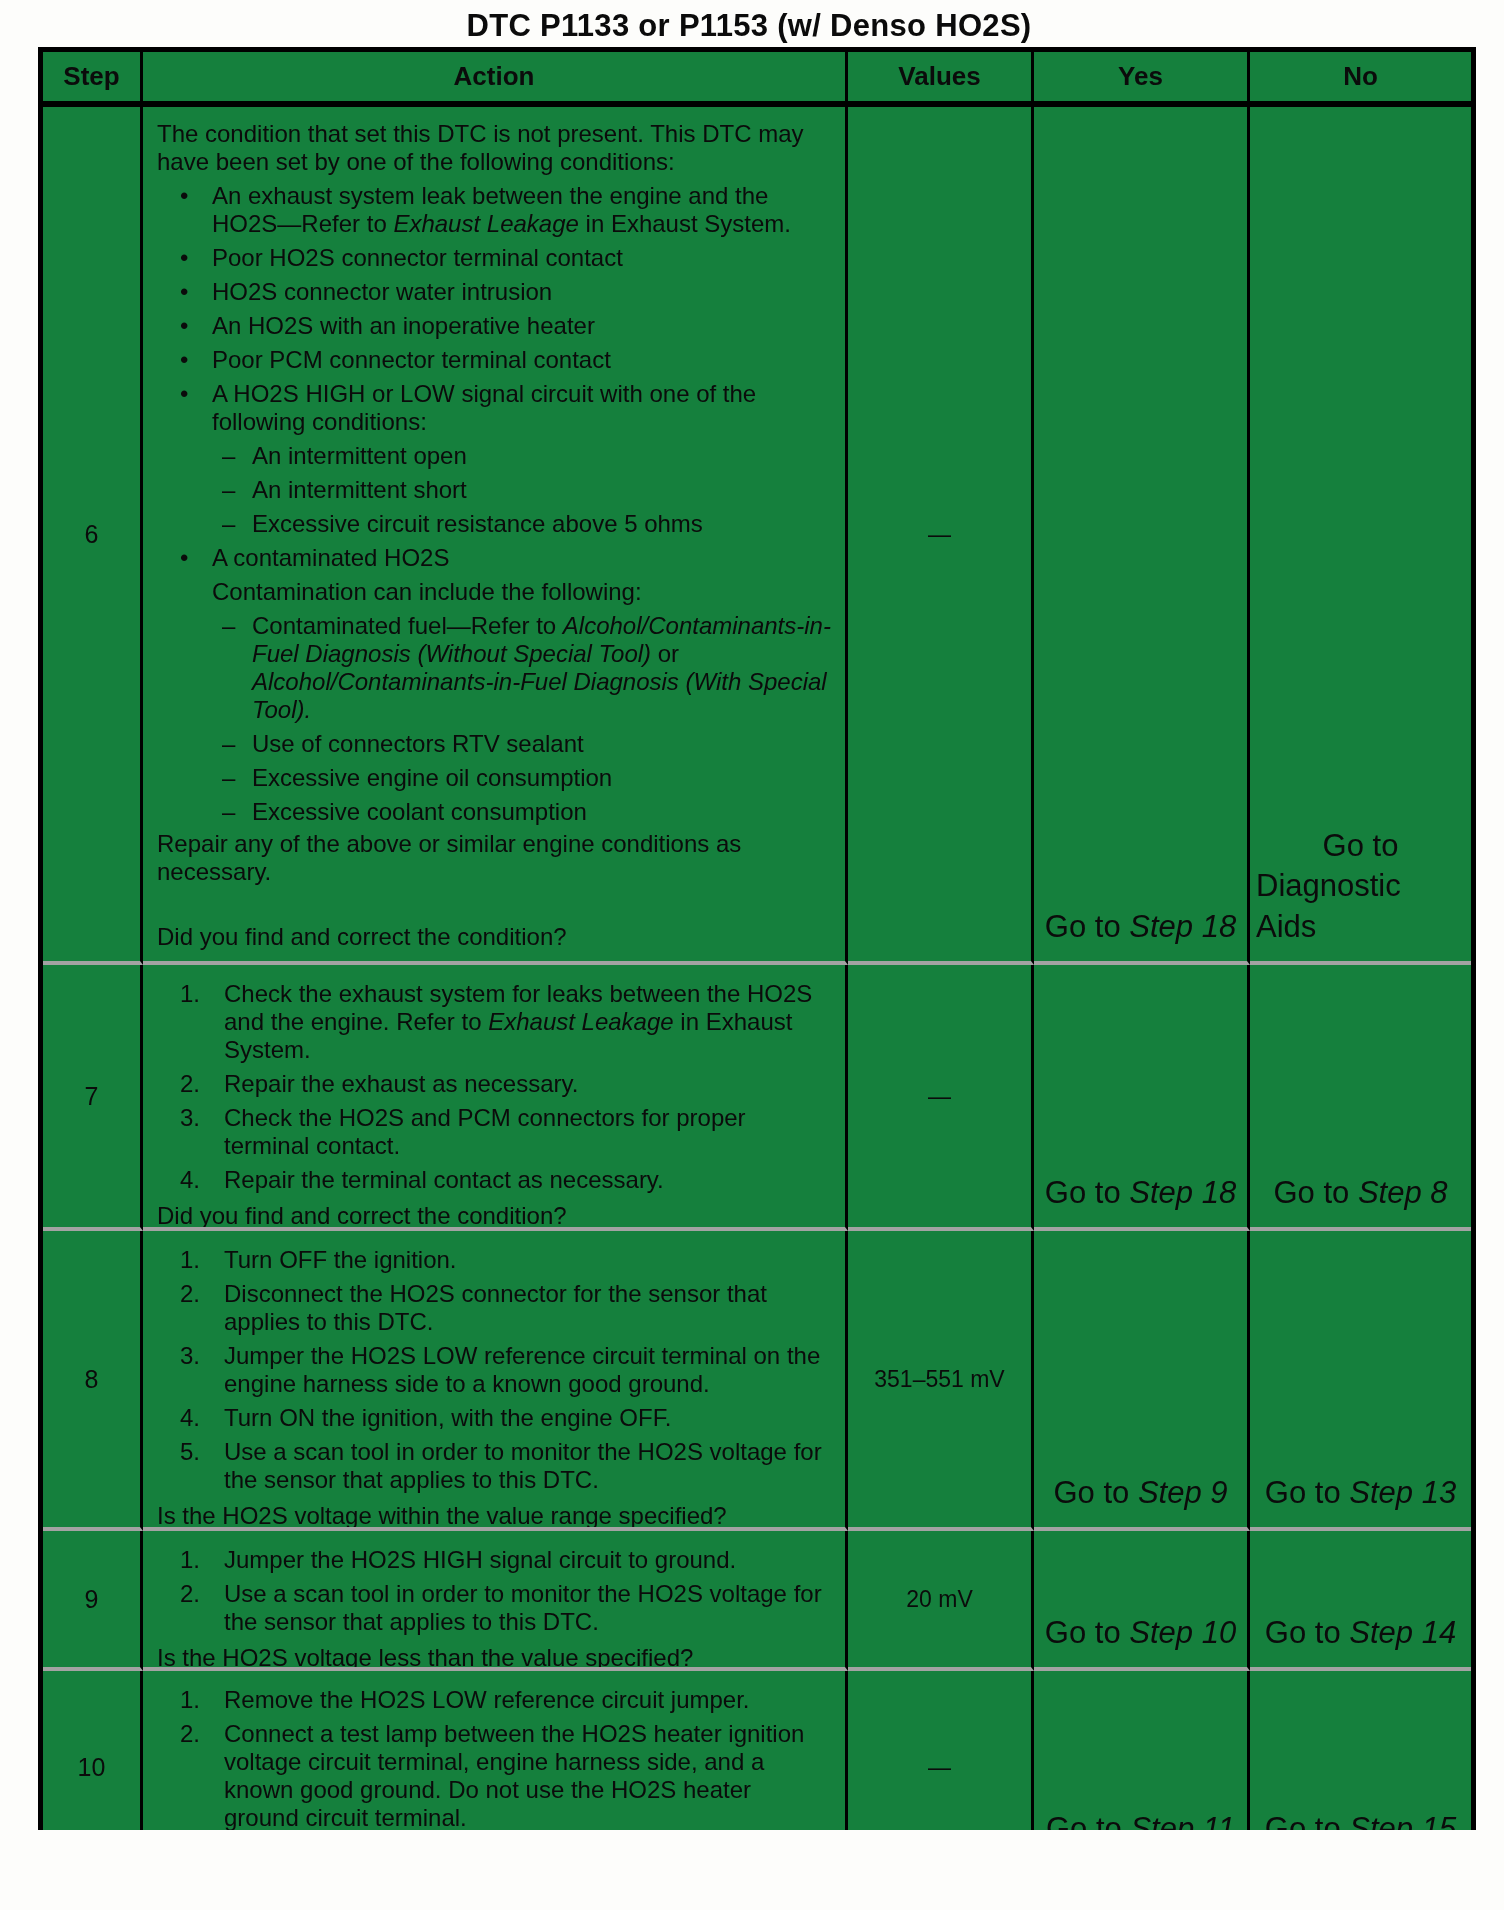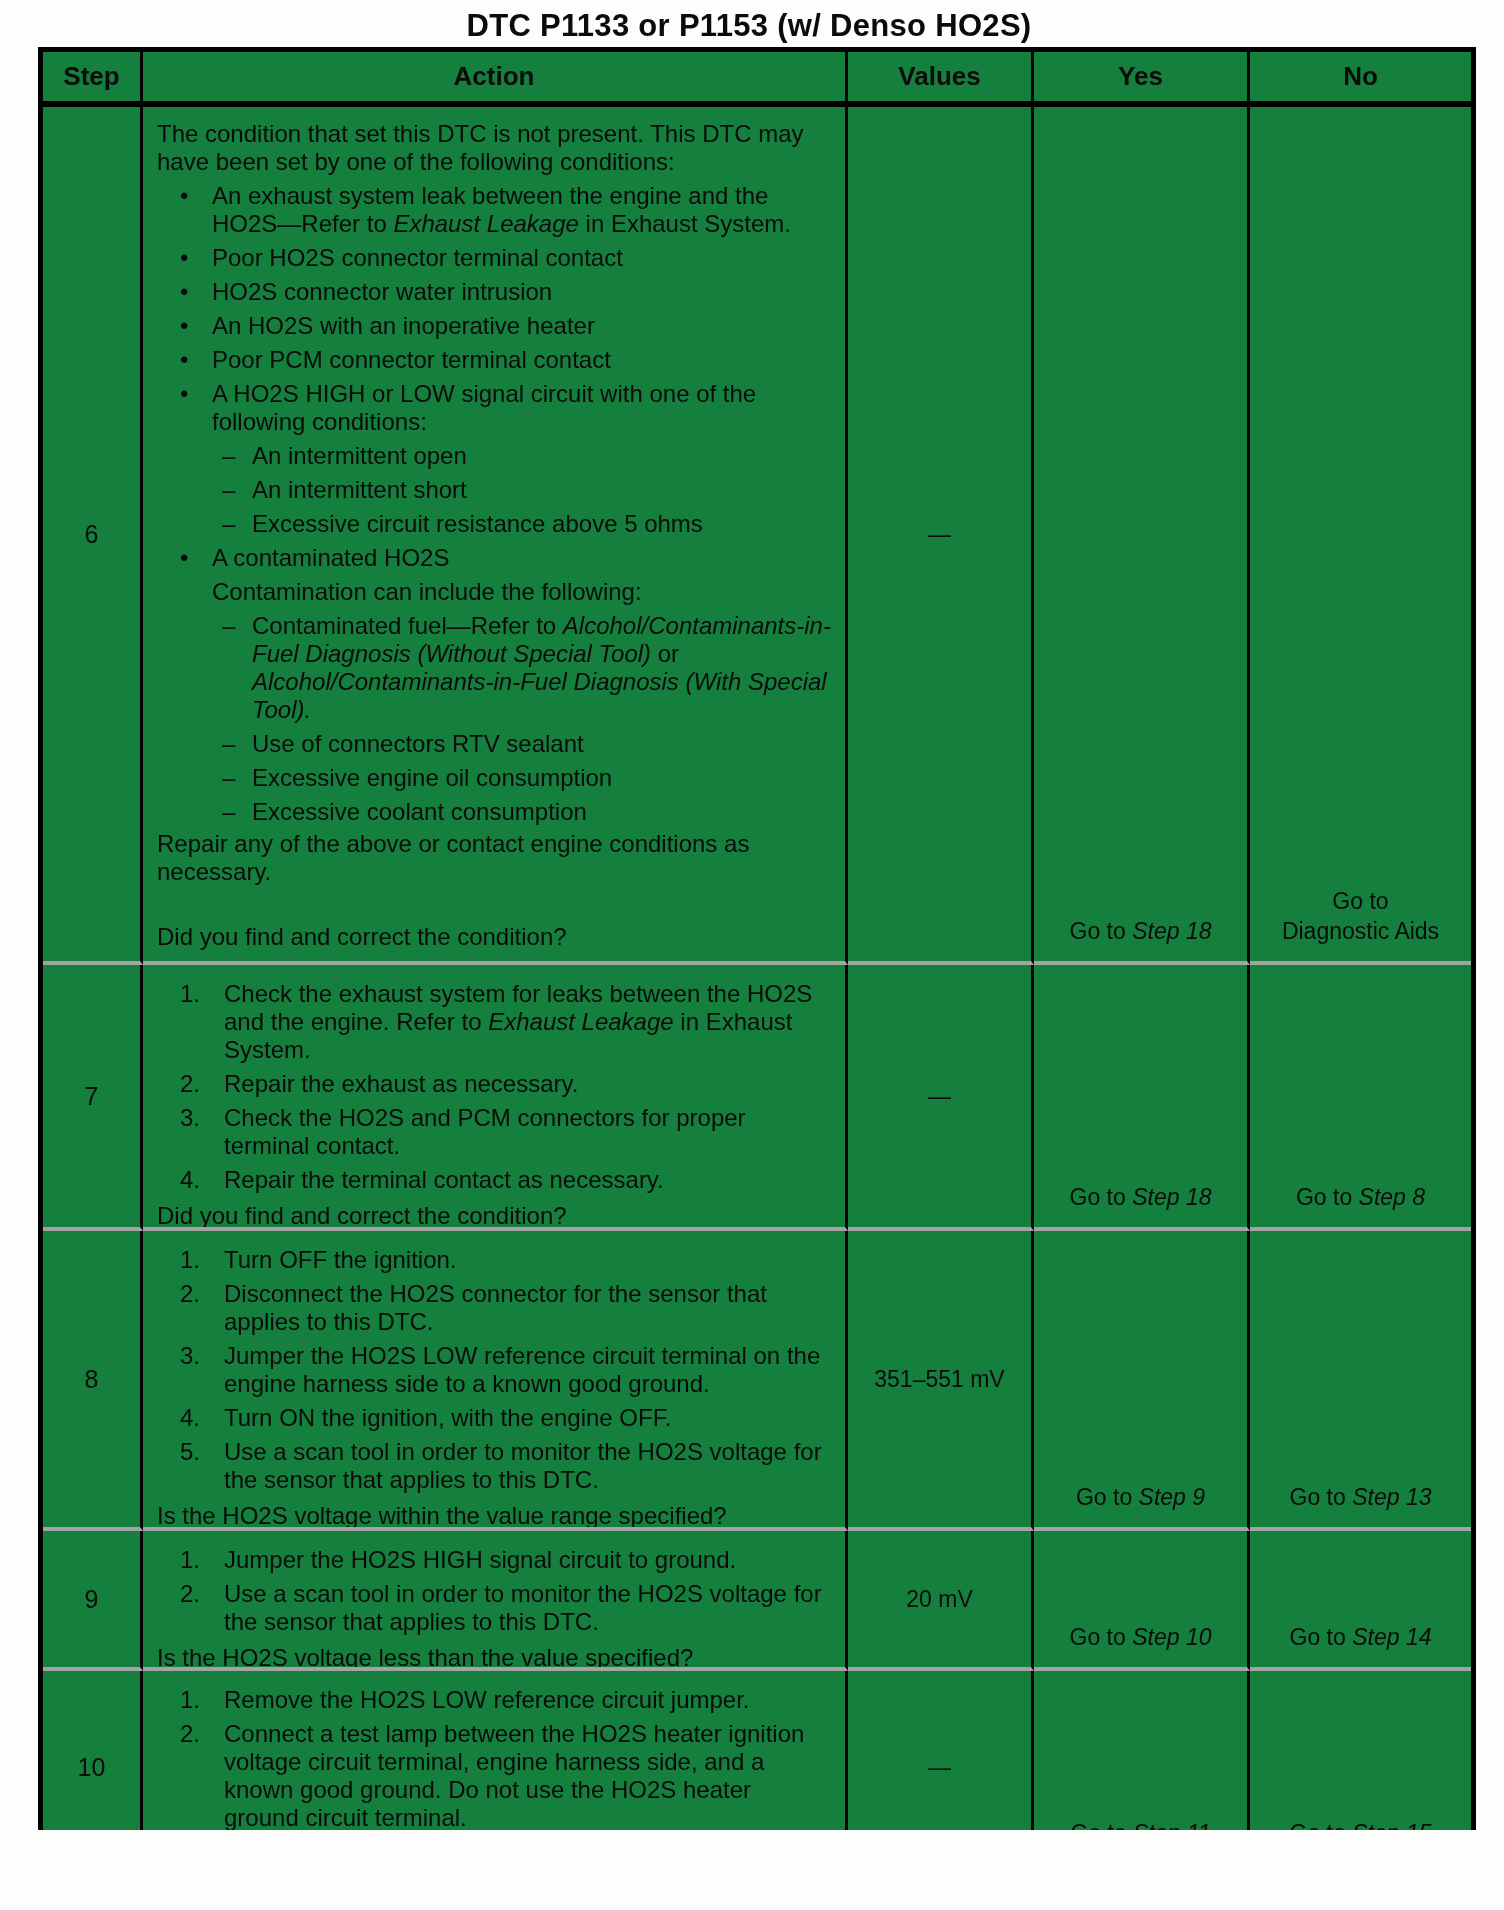--- a/index.html
+++ b/index.html
@@ -120,7 +120,7 @@
           <span class="mk"></span>
           <span class="tx">Excessive coolant consumption</span>
         </div>
-      <p class="para">Repair any of the above or contact engine conditions as necessary.</p>
+      <p class="para">Repair any of the above or similar engine conditions as necessary.</p>
       <p class="q">Did you find and correct the condition?</p>
     </div>
     <div class="cell valcell">—</div>

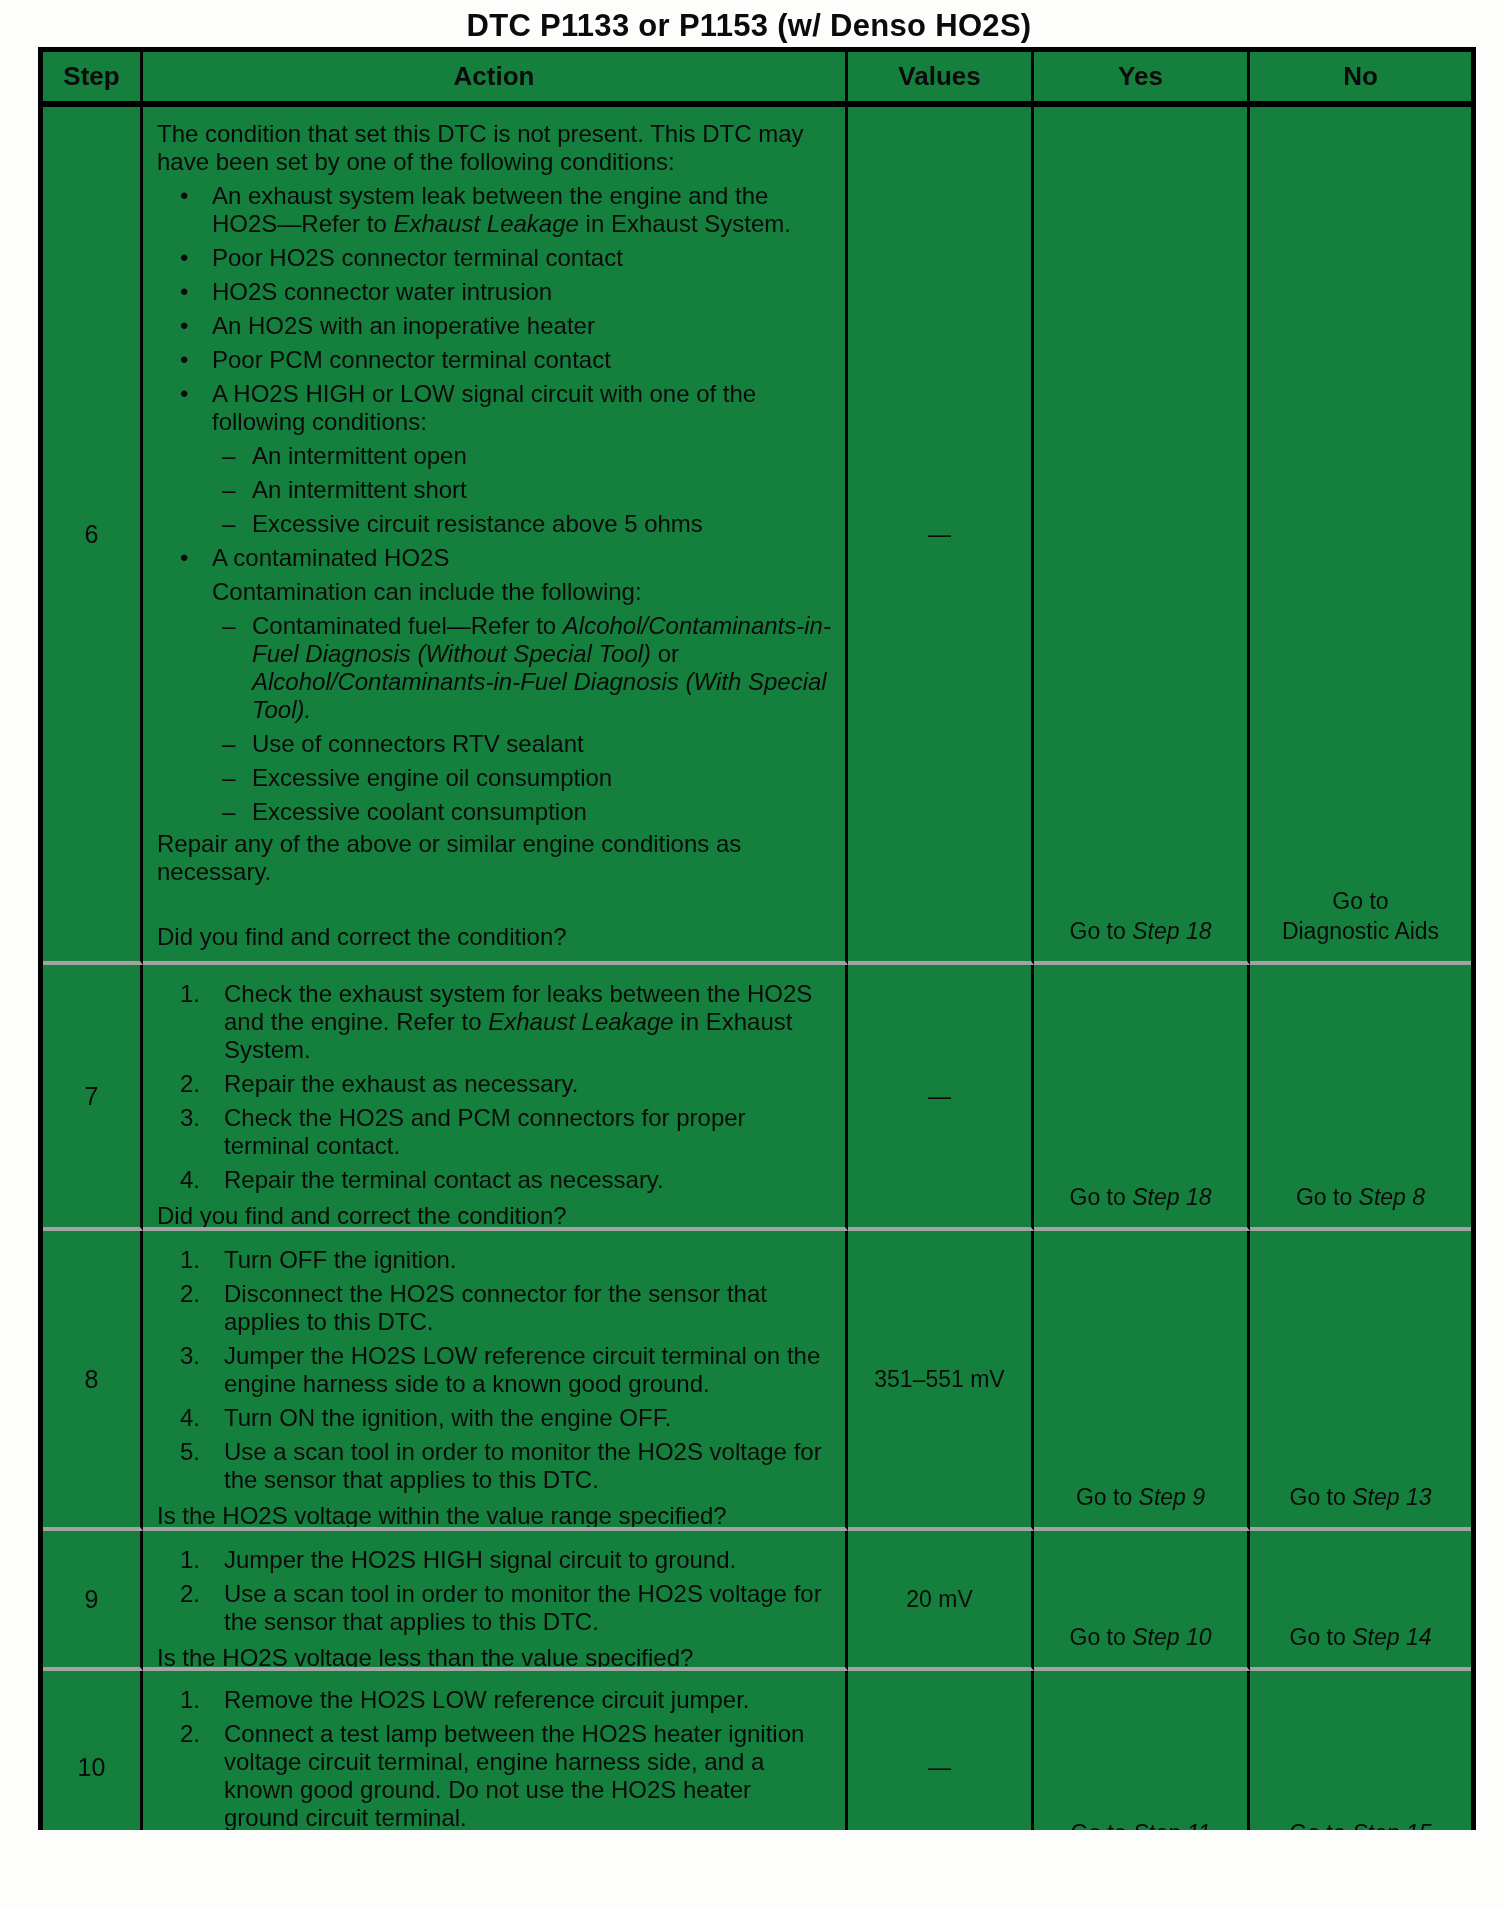--- a/index.html
+++ b/index.html
@@ -25,7 +25,7 @@
   .stepcell { display:flex; align-items:center; justify-content:center; font-size:25px; }
   .valcell  { display:flex; align-items:center; justify-content:center; font-size:23px; }
   .yncell   { display:flex; flex-direction:column; align-items:center; justify-content:flex-end;
-              text-align:center; font-size:23px; padding:0 6px 14px 6px; line-height:1.3; }
+              text-align:left; font-size:31px; padding:0 6px 14px 6px; line-height:1.3; }
 
   .act { display:flex; flex-direction:column; align-items:stretch;
          font-size:24px; line-height:28px; padding:9px 14px 10px 14px; }

